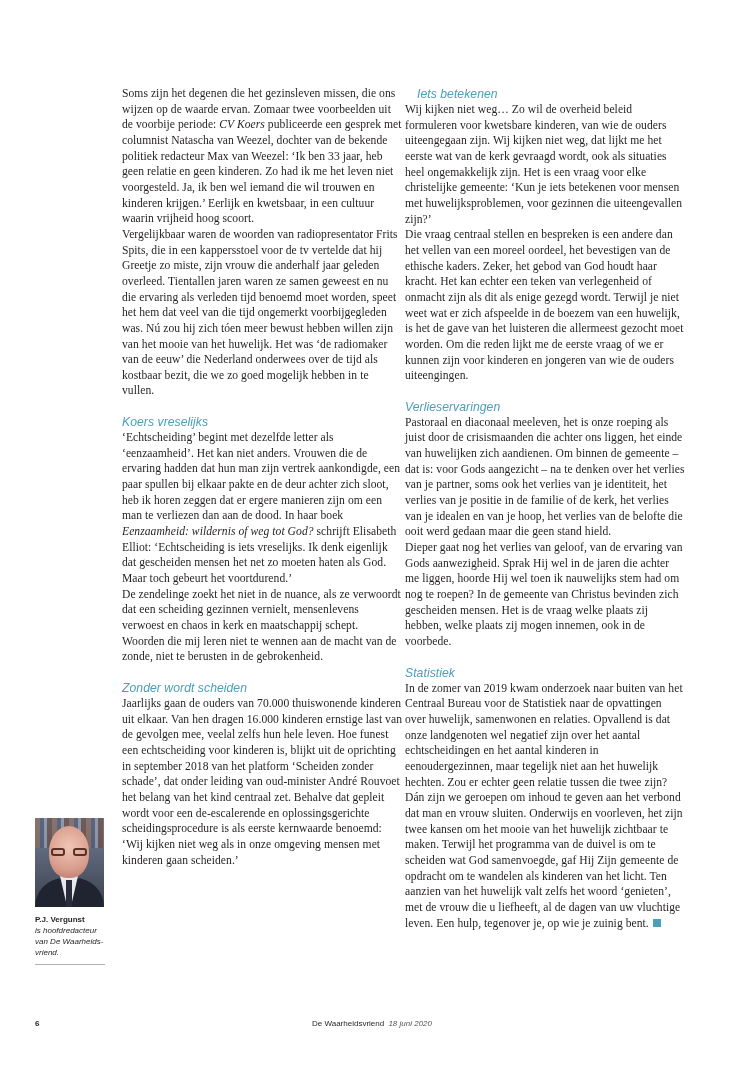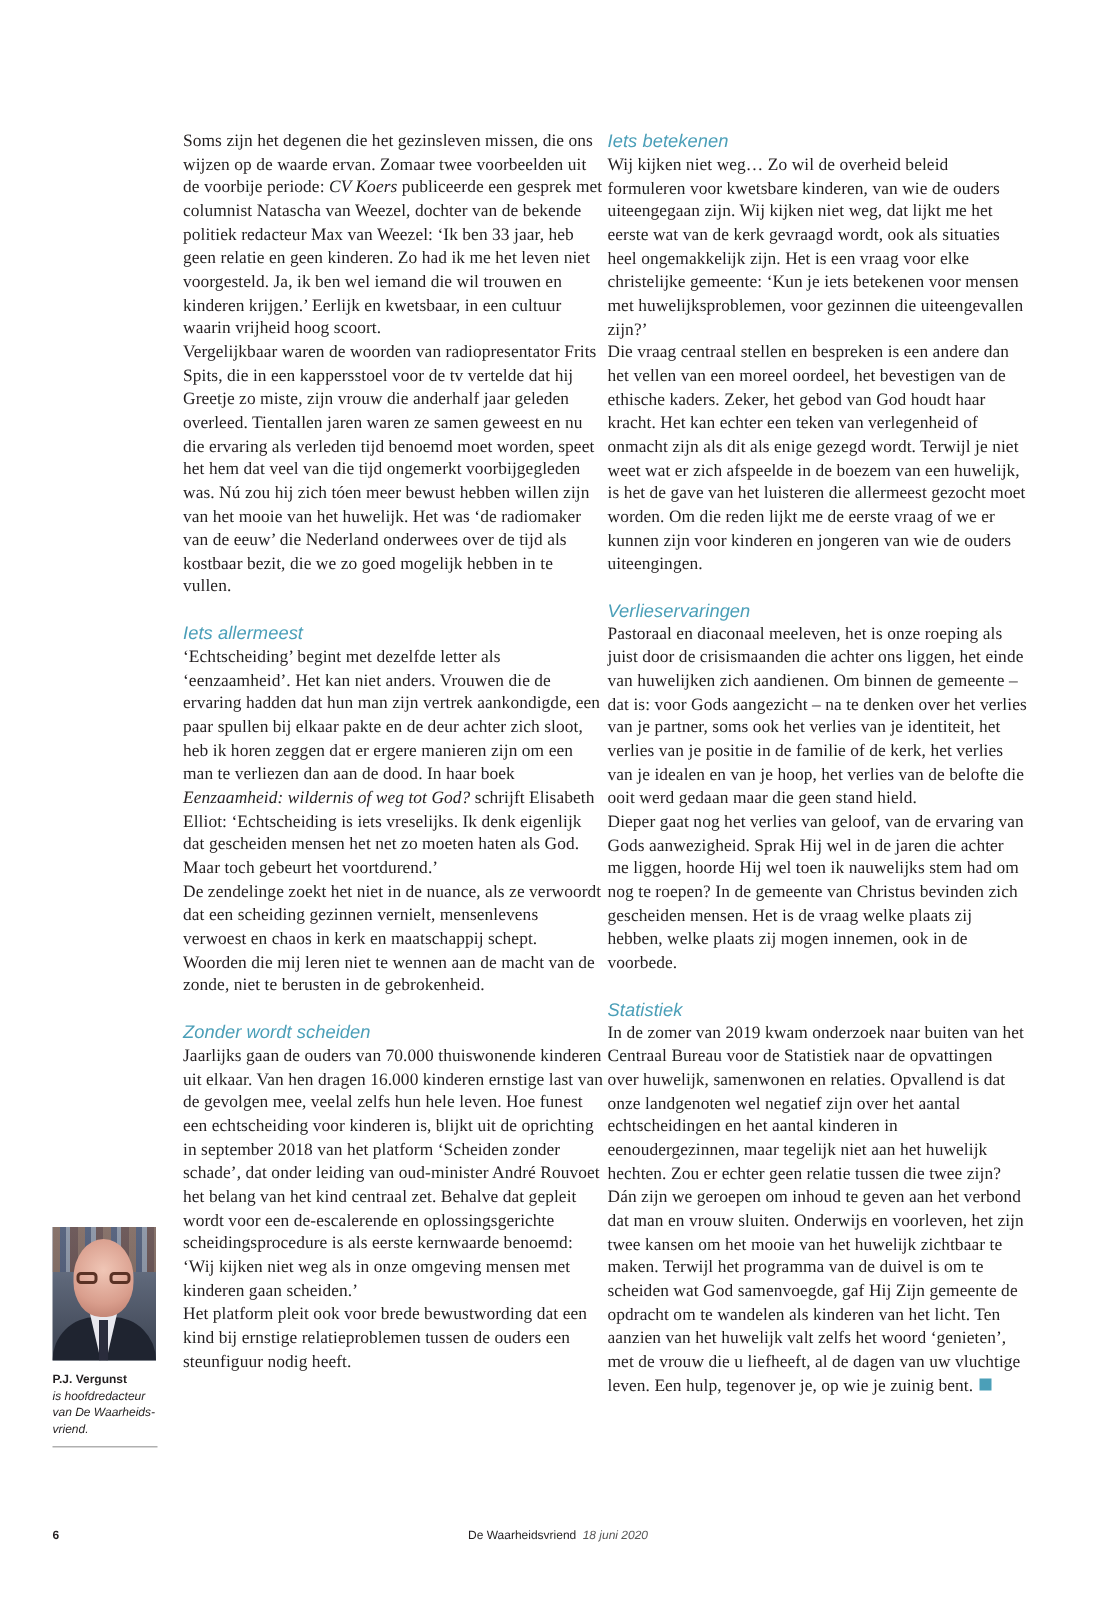--- a/index.html
+++ b/index.html
@@ -12,7 +12,7 @@
   .col p { margin: 0; text-align: left; }
   .col h3 { margin: 15px 0 0 0; font-family: "Liberation Sans", "DejaVu Sans", sans-serif;
             font-weight: normal; font-style: italic; color: #4b9fb8; font-size: 12.2px; line-height: 16px; }
-  .col h3.first { margin-top: 0; }
+  .col h3.first { margin-top: 0; margin-left: 12px; }
   .col em { }
   .end-mark { display: inline-block; width: 8px; height: 8px; background: #4b9fb8; margin-left: 4px; vertical-align: -0px; }
   #author { position: absolute; left: 35px; top: 818px; width: 70px; }

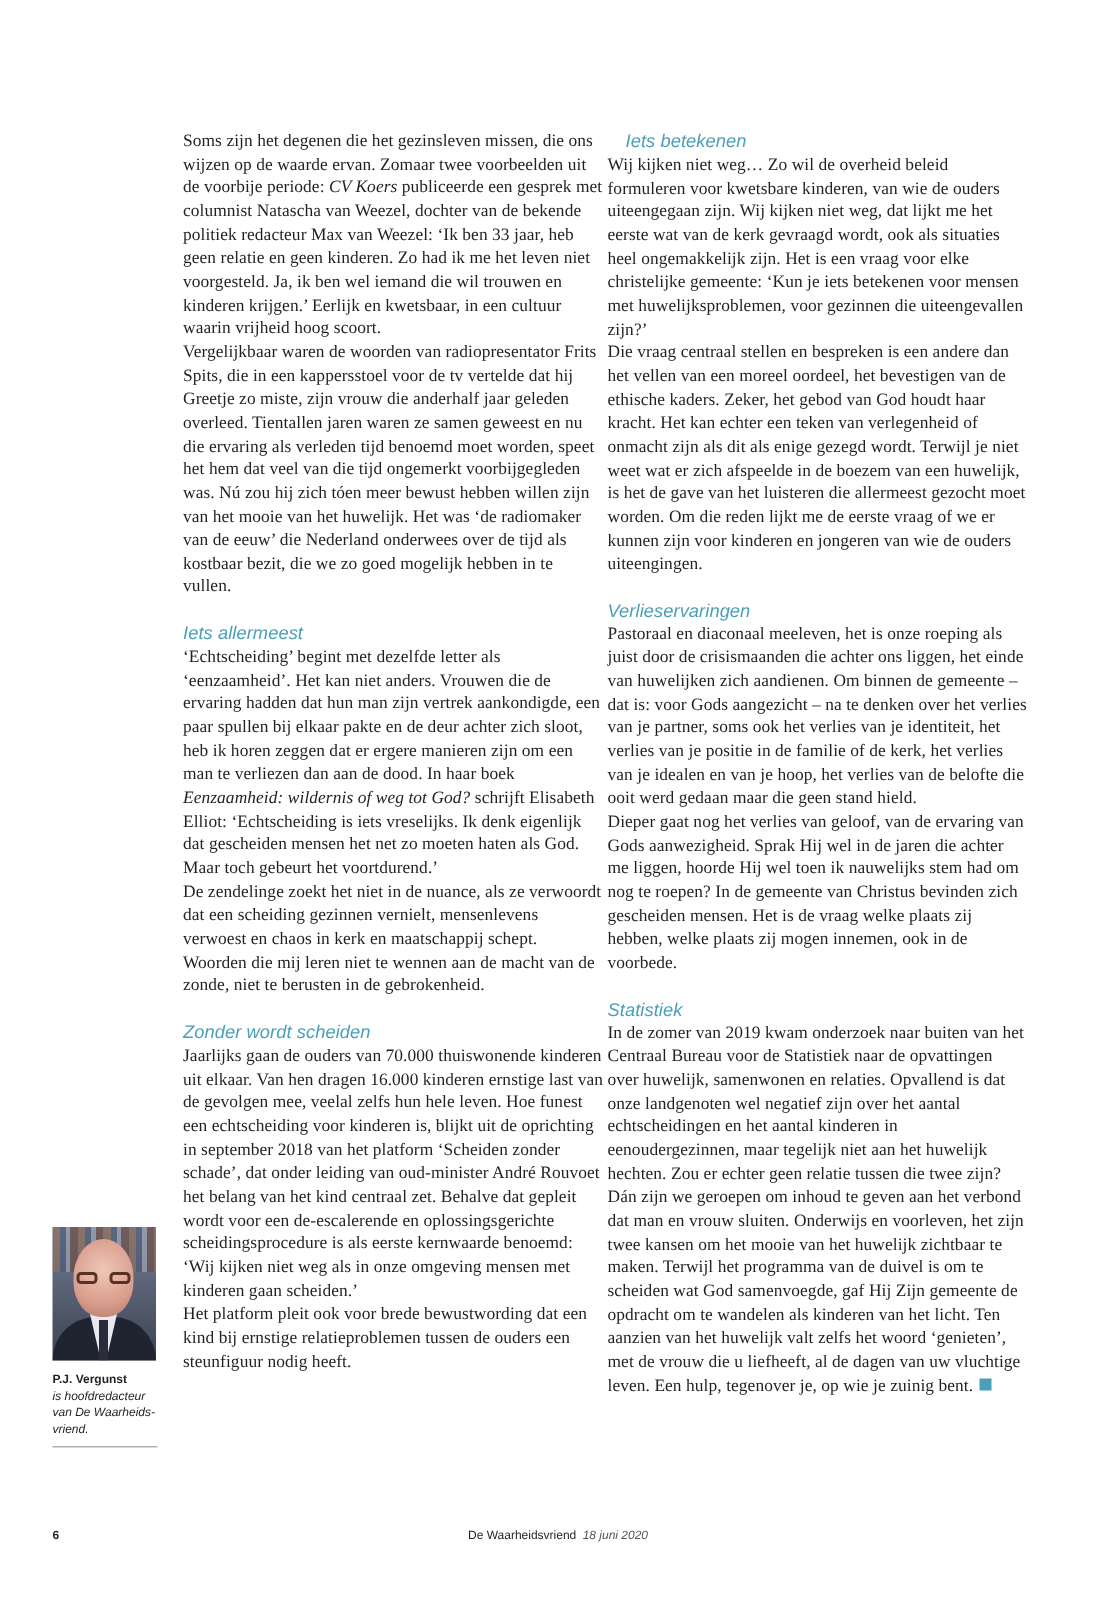--- a/index.html
+++ b/index.html
@@ -48,7 +48,7 @@
   <p><span>Soms zijn het degenen die het gezinsleven missen, die ons wijzen op de waarde ervan. Zomaar twee voorbeelden uit de voorbije periode: </span><em>CV Koers</em><span> publiceerde een gesprek met columnist Natascha van Weezel, dochter van de bekende politiek redacteur Max van Weezel: ‘Ik ben 33 jaar, heb geen relatie en geen kinderen. Zo had ik me het leven niet voorgesteld. Ja, ik ben wel iemand die wil trouwen en kinderen krijgen.’ Eerlijk en kwetsbaar, in een cultuur waarin vrijheid hoog scoort.</span></p>
   <p>Vergelijkbaar waren de woorden van radiopresentator Frits Spits, die in een kappersstoel voor de tv vertelde dat hij Greetje zo miste, zijn vrouw die anderhalf jaar geleden overleed. Tientallen jaren waren ze samen geweest en nu die ervaring als verleden tijd benoemd moet worden, speet het hem dat veel van die tijd ongemerkt voorbijgegleden was. Nú zou hij zich tóen meer bewust hebben willen zijn van het mooie van het huwelijk. Het was ‘de radiomaker van de eeuw’ die Nederland onderwees over de tijd als kostbaar bezit, die we zo goed mogelijk hebben in te vullen.</p>
 
-  <h3>Iets allermeest</h3>
+  <h3>Koers vreselijks</h3>
   <p><span>‘Echtscheiding’ begint met dezelfde letter als ‘eenzaamheid’. Het kan niet anders. Vrouwen die de ervaring hadden dat hun man zijn vertrek aankondigde, een paar spullen bij elkaar pakte en de deur achter zich sloot, heb ik horen zeggen dat er ergere manieren zijn om een man te verliezen dan aan de dood. In haar boek </span><em>Eenzaamheid: wildernis of weg tot God?</em><span> schrijft Elisabeth Elliot: ‘Echtscheiding is iets vreselijks. Ik denk eigenlijk dat gescheiden mensen het net zo moeten haten als God. Maar toch gebeurt het voortdurend.’</span></p>
   <p>De zendelinge zoekt het niet in de nuance, als ze verwoordt dat een scheiding gezinnen vernielt, mensenlevens verwoest en chaos in kerk en maatschappij schept. Woorden die mij leren niet te wennen aan de macht van de zonde, niet te berusten in de gebrokenheid.</p>
 

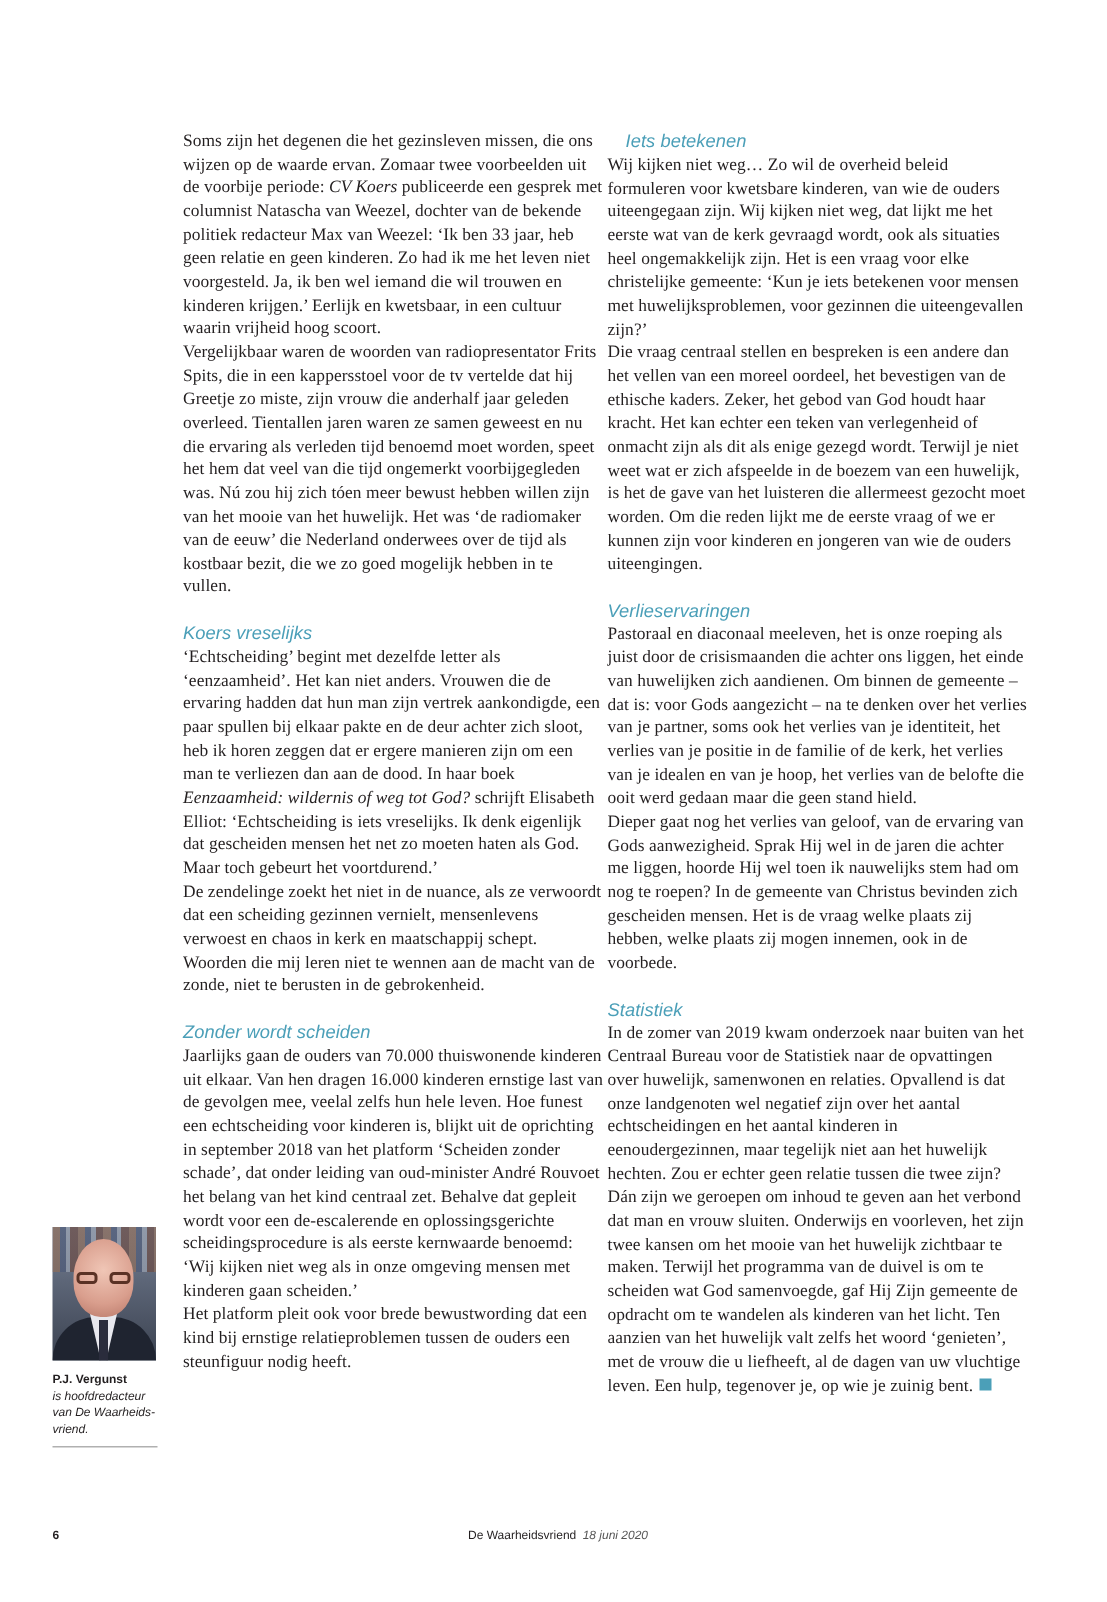--- a/index.html
+++ b/index.html
@@ -54,7 +54,6 @@
 
   <h3>Zonder wordt scheiden</h3>
   <p>Jaarlijks gaan de ouders van 70.000 thuiswonende kinderen uit elkaar. Van hen dragen 16.000 kinderen ernstige last van de gevolgen mee, veelal zelfs hun hele leven. Hoe funest een echtscheiding voor kinderen is, blijkt uit de oprichting in september 2018 van het platform ‘Scheiden zonder schade’, dat onder leiding van oud-minister André Rouvoet het belang van het kind centraal zet. Behalve dat gepleit wordt voor een de-escalerende en oplossingsgerichte scheidingsprocedure is als eerste kernwaarde benoemd: ‘Wij kijken niet weg als in onze omgeving mensen met kinderen gaan scheiden.’</p>
-  <p>Het platform pleit ook voor brede bewustwording dat een kind bij ernstige relatieproblemen tussen de ouders een steunfiguur nodig heeft.</p>
 </div>
 
 <div id="col-right" class="col">

